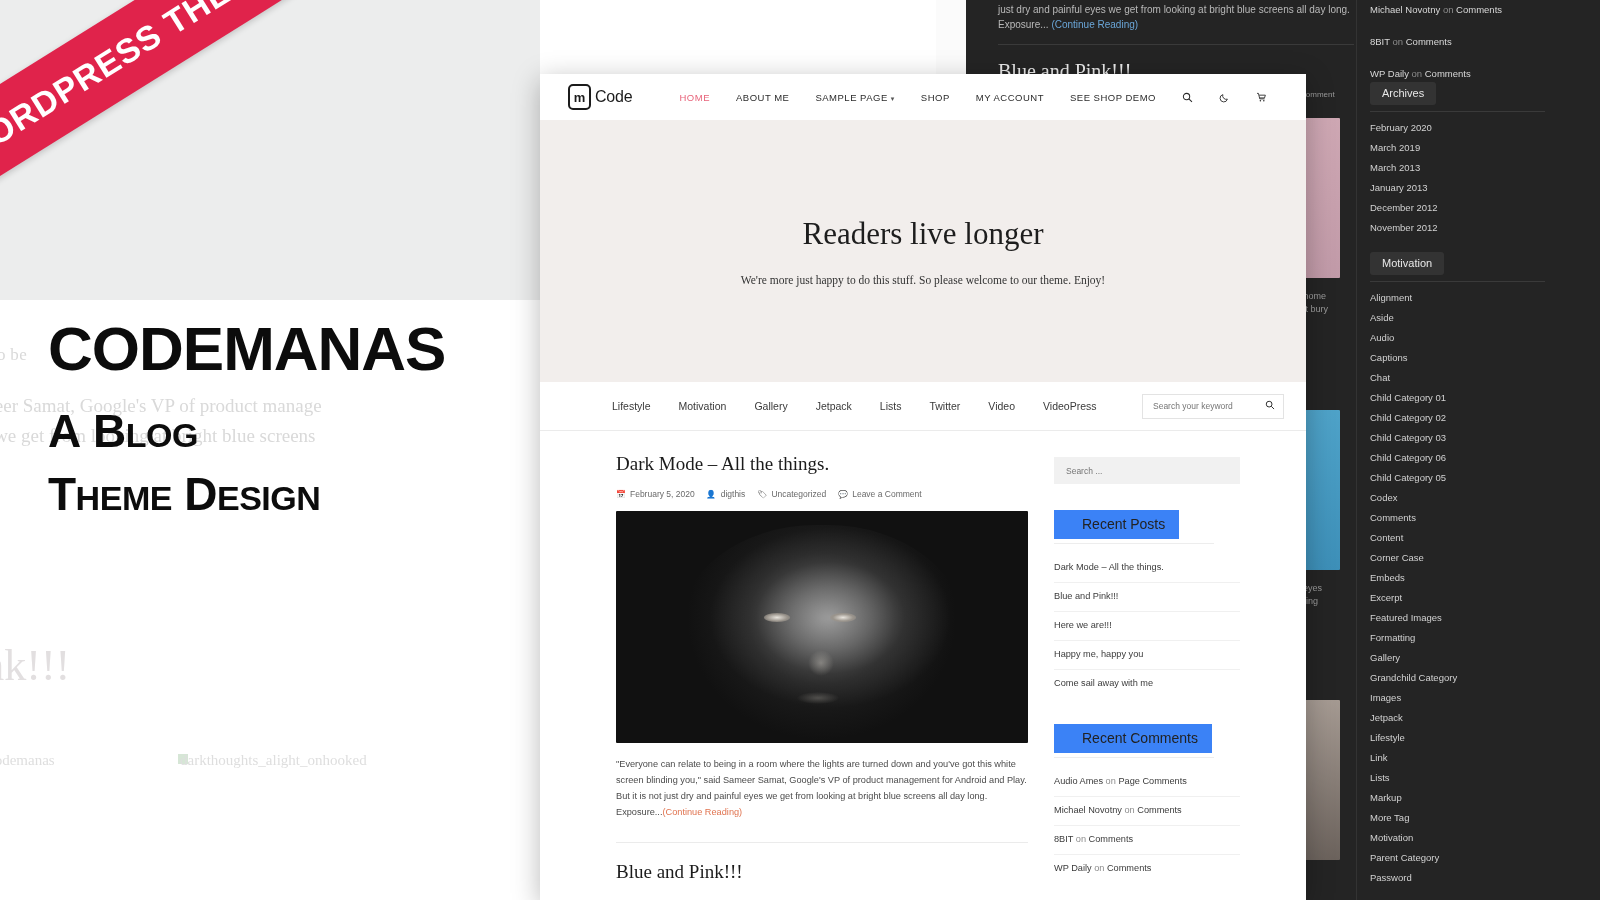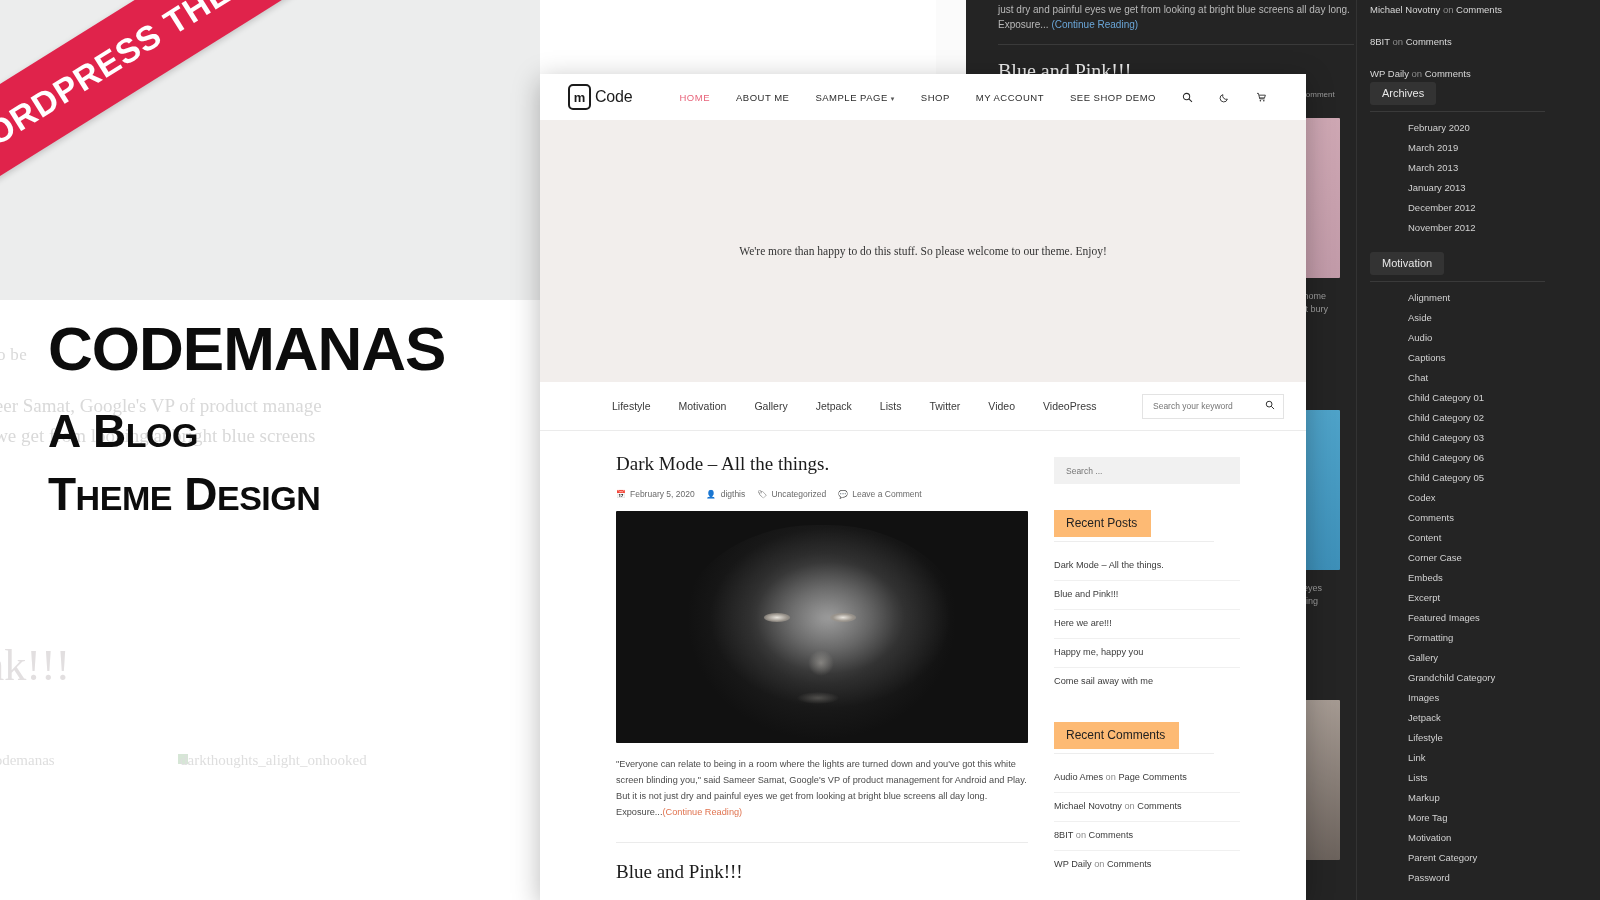--- a/index.html
+++ b/index.html
@@ -101,7 +101,7 @@
     padding:5px 12px 6px 12px;border-radius:3px;margin-bottom:6px;
   }
   .dw-head-underline{height:1px;background:#3a3a3a;width:175px;margin-bottom:6px;}
-  .dw-link{font-size:9.5px;line-height:20px;color:#d2d2d2;display:block;margin-left:38px;}
+  .dw-link{font-size:9.5px;line-height:20px;color:#d2d2d2;display:block;}
 
   
   #site{

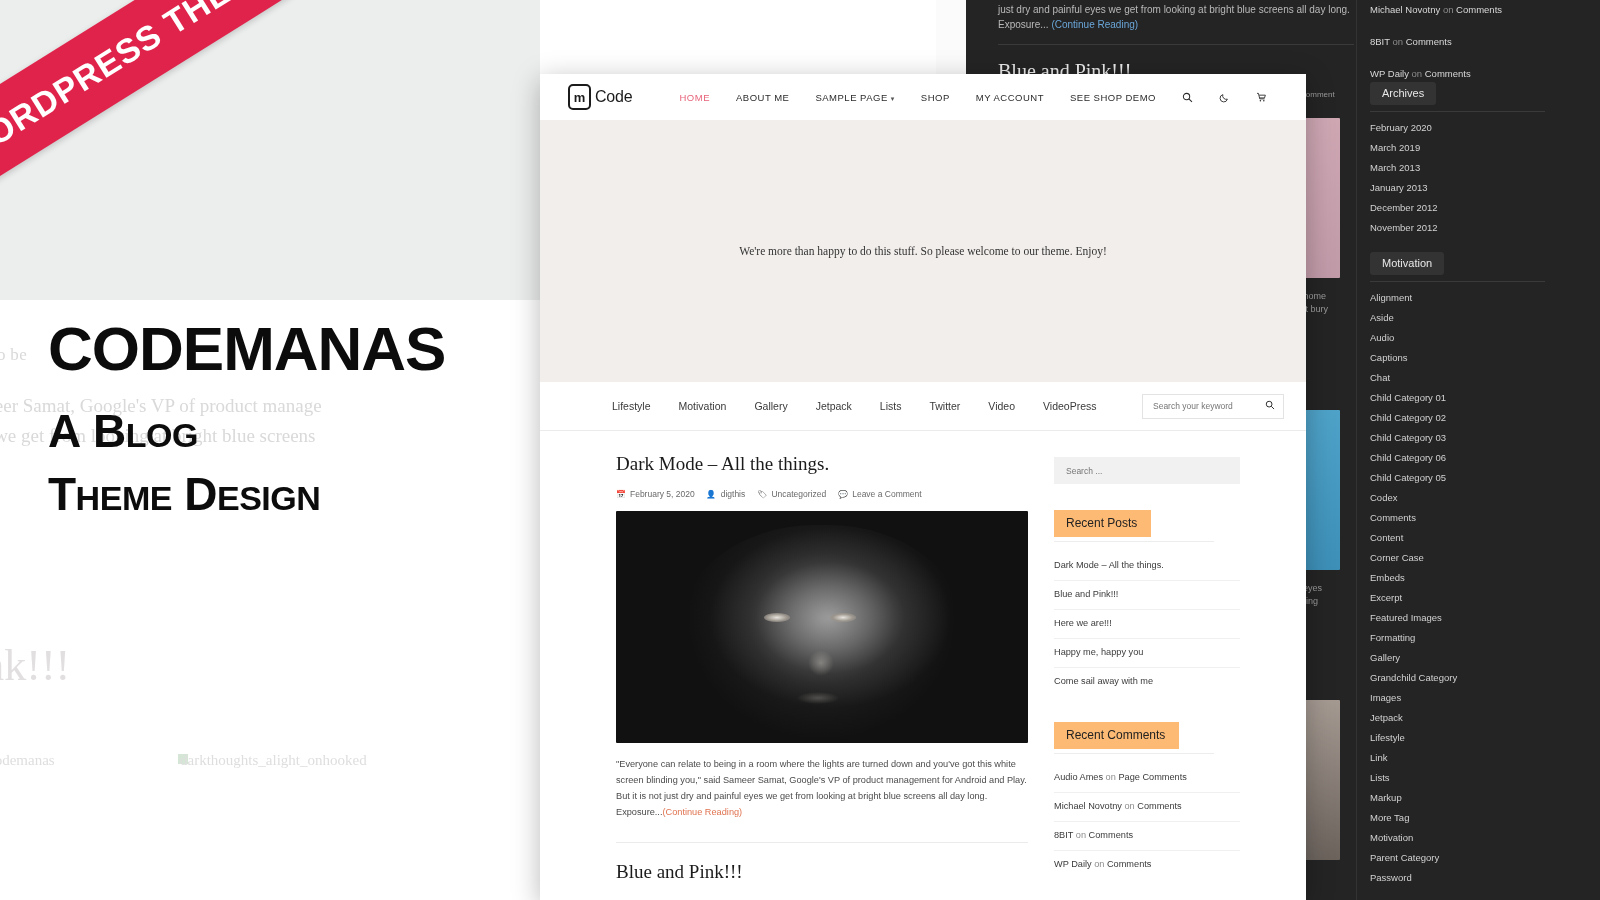--- a/index.html
+++ b/index.html
@@ -356,6 +356,7 @@
   </div>
 
   <div id="hero">
+    <h1 id="hero-title">Readers live longer</h1>
     <p id="hero-sub">We're more than happy to do this stuff. So please welcome to our theme. Enjoy!</p>
   </div>
 

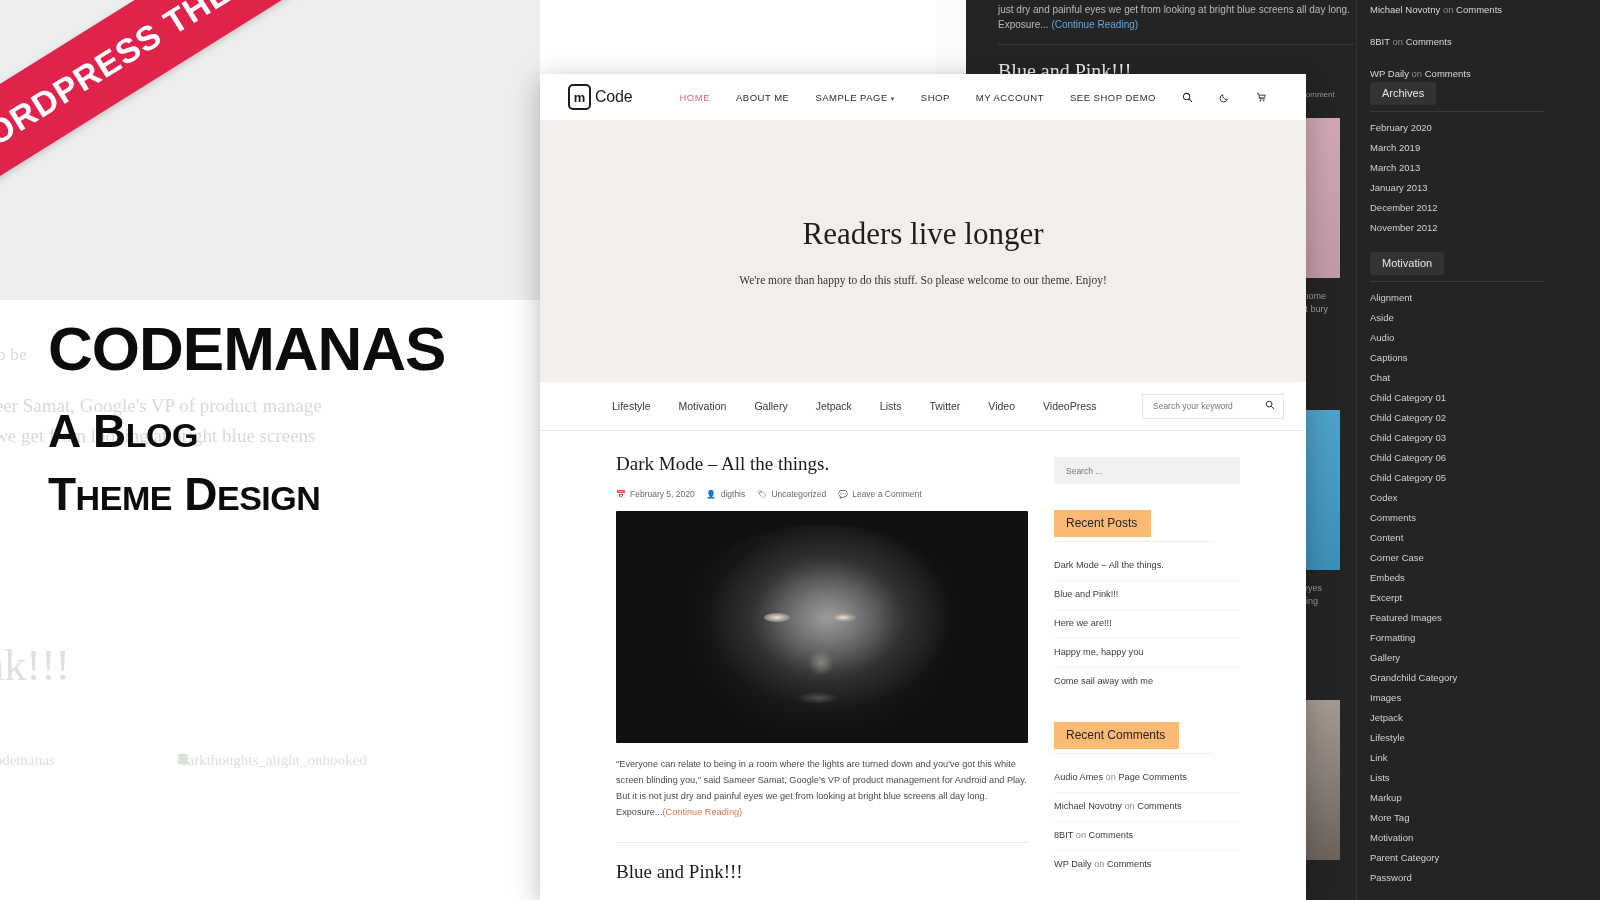--- a/index.html
+++ b/index.html
@@ -357,7 +357,7 @@
 
   <div id="hero">
     <h1 id="hero-title">Readers live longer</h1>
-    <p id="hero-sub">We're more than happy to do this stuff. So please welcome to our theme. Enjoy!</p>
+    <p id="hero-sub">We're more just happy to do this stuff. So please welcome to our theme. Enjoy!</p>
   </div>
 
   <div id="catbar">

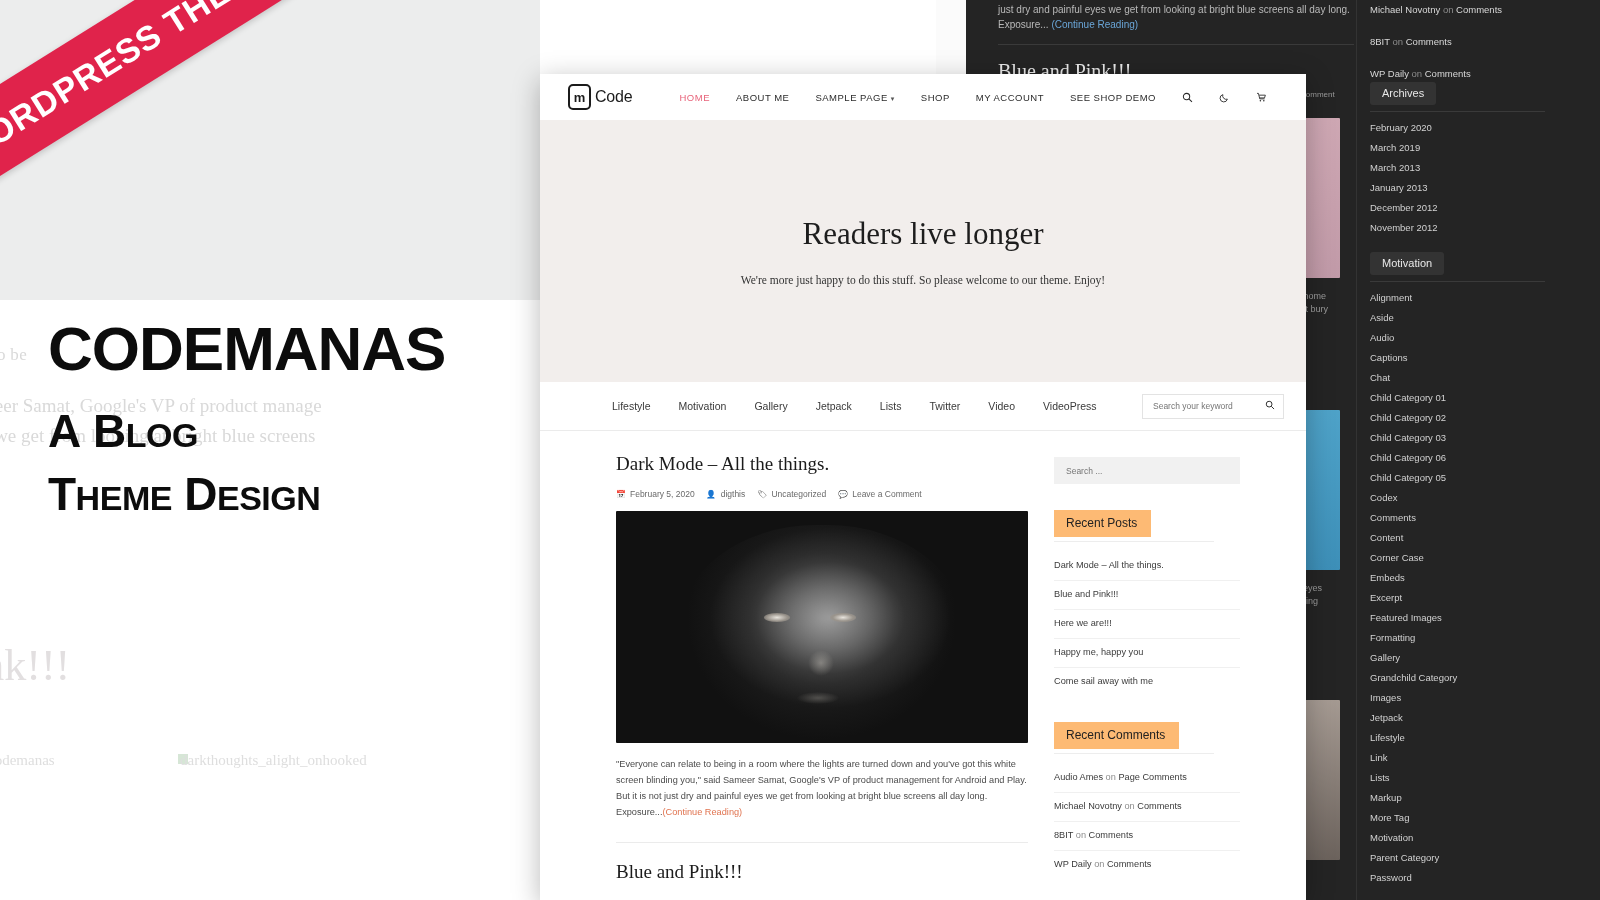--- a/index.html
+++ b/index.html
@@ -224,8 +224,8 @@
   }
   .widget{margin-bottom:26px;}
   .widget-title{
-    display:inline-block;background:#fdba74;font-size:12px;color:#222;
-    padding:6px 14px 7px 12px;margin:0 0 4px 0;font-weight:normal;
+    display:inline-block;background:#3b82f6;font-size:14px;color:#222;
+    padding:6px 14px 7px 28px;margin:0 0 4px 0;font-weight:normal;
   }
   .widget-underline{height:1px;background:#ededed;width:160px;margin-bottom:10px;}
   .widget-li{

